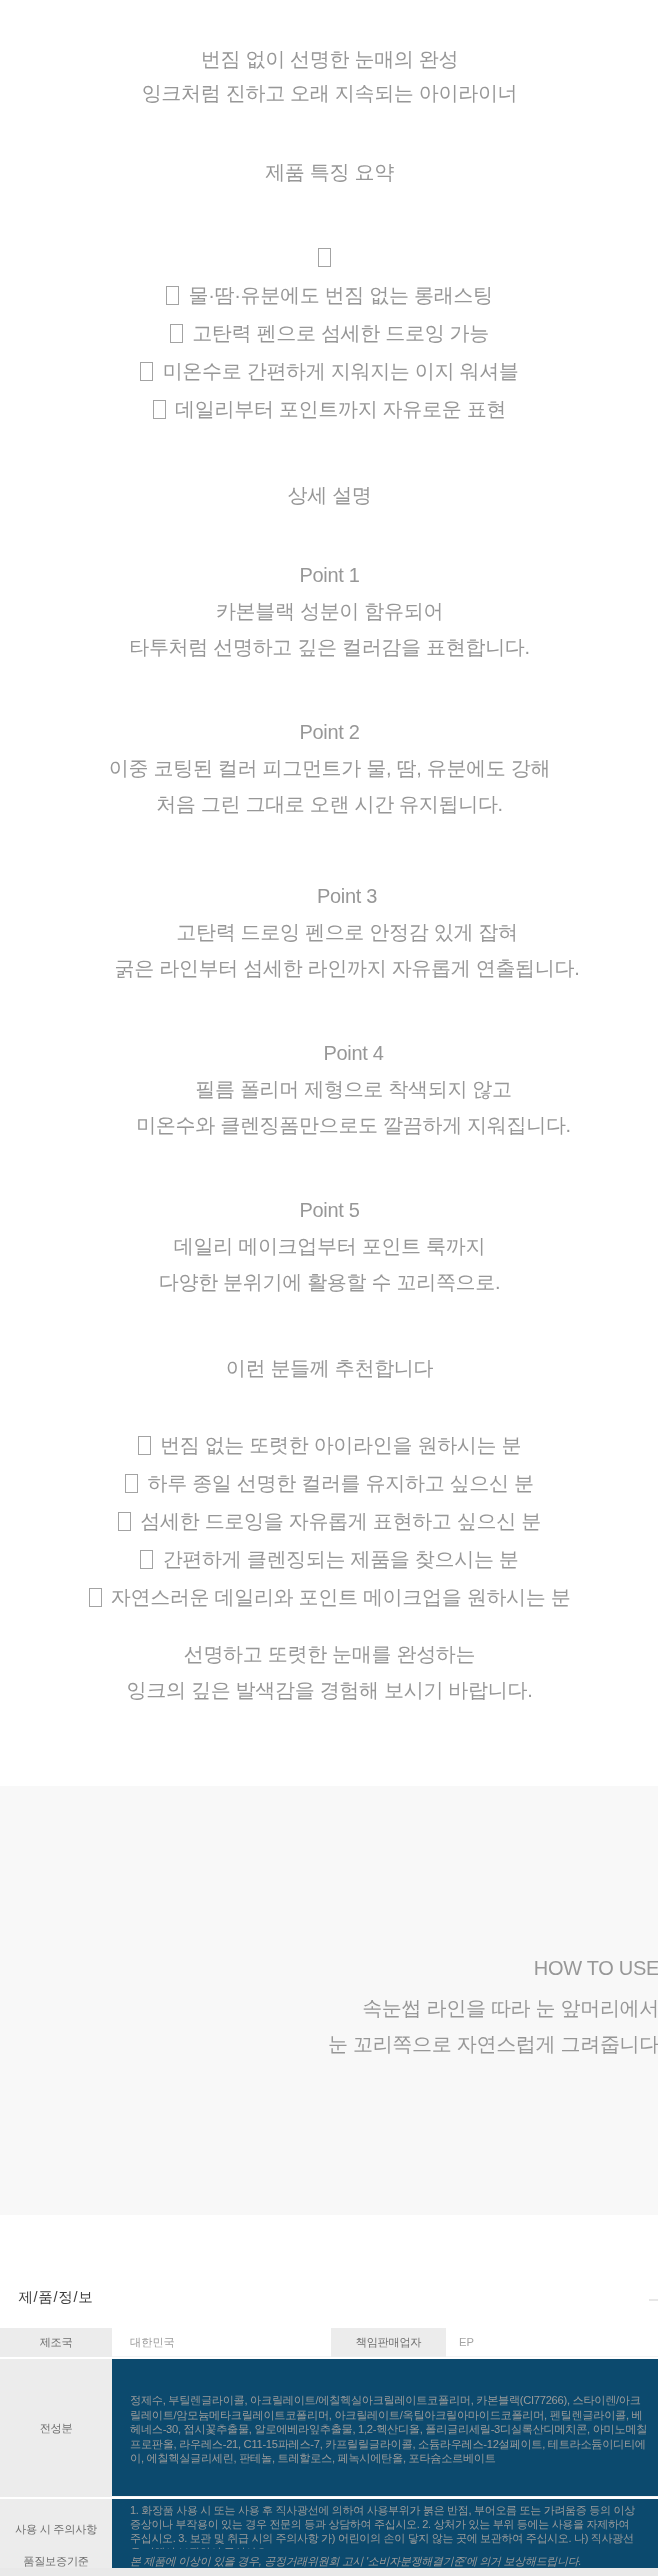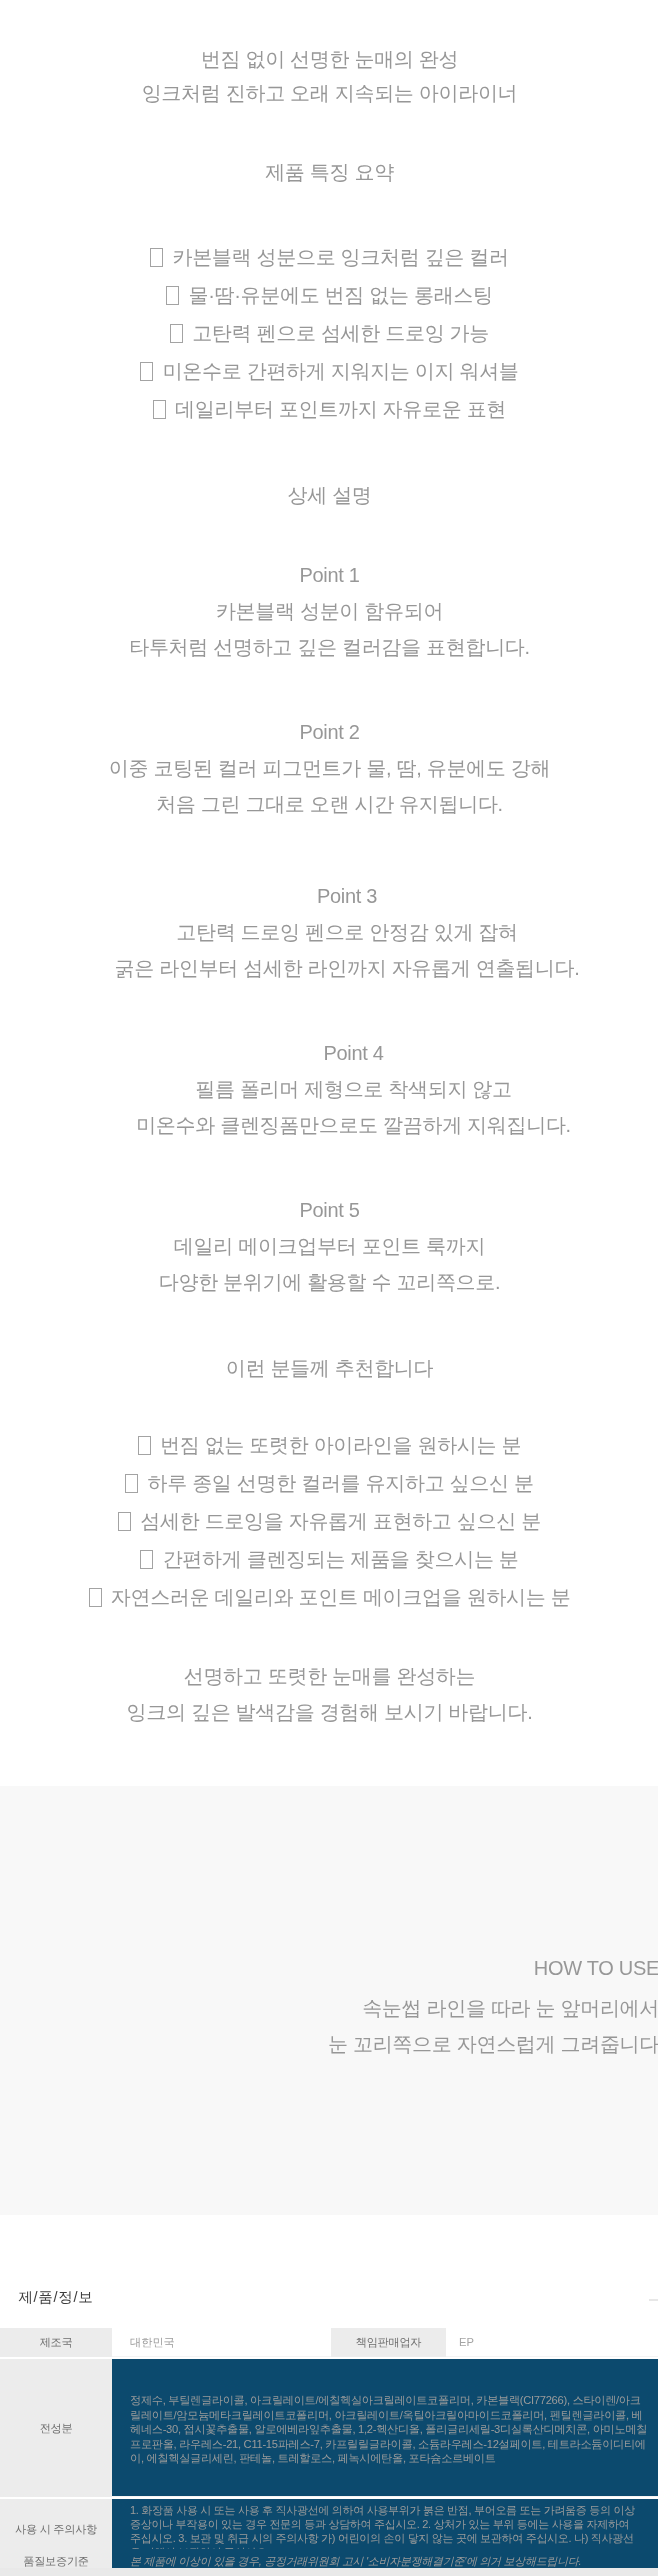--- a/index.html
+++ b/index.html
@@ -93,7 +93,7 @@
     <h2 class="block-title features-title">제품 특징 요약</h2>
 
     <ul class="check-list feature-list">
-      <li><span class="cb"></span><span>카본블랙 성분으로 잉크처럼 깊은 컬러</span></li>
+      <li><span class="cb"></span></li>
       <li><span class="cb"></span><span>물·땀·유분에도 번짐 없는 롱래스팅</span></li>
       <li><span class="cb"></span><span>고탄력 펜으로 섬세한 드로잉 가능</span></li>
       <li><span class="cb"></span><span>미온수로 간편하게 지워지는 이지 워셔블</span></li>

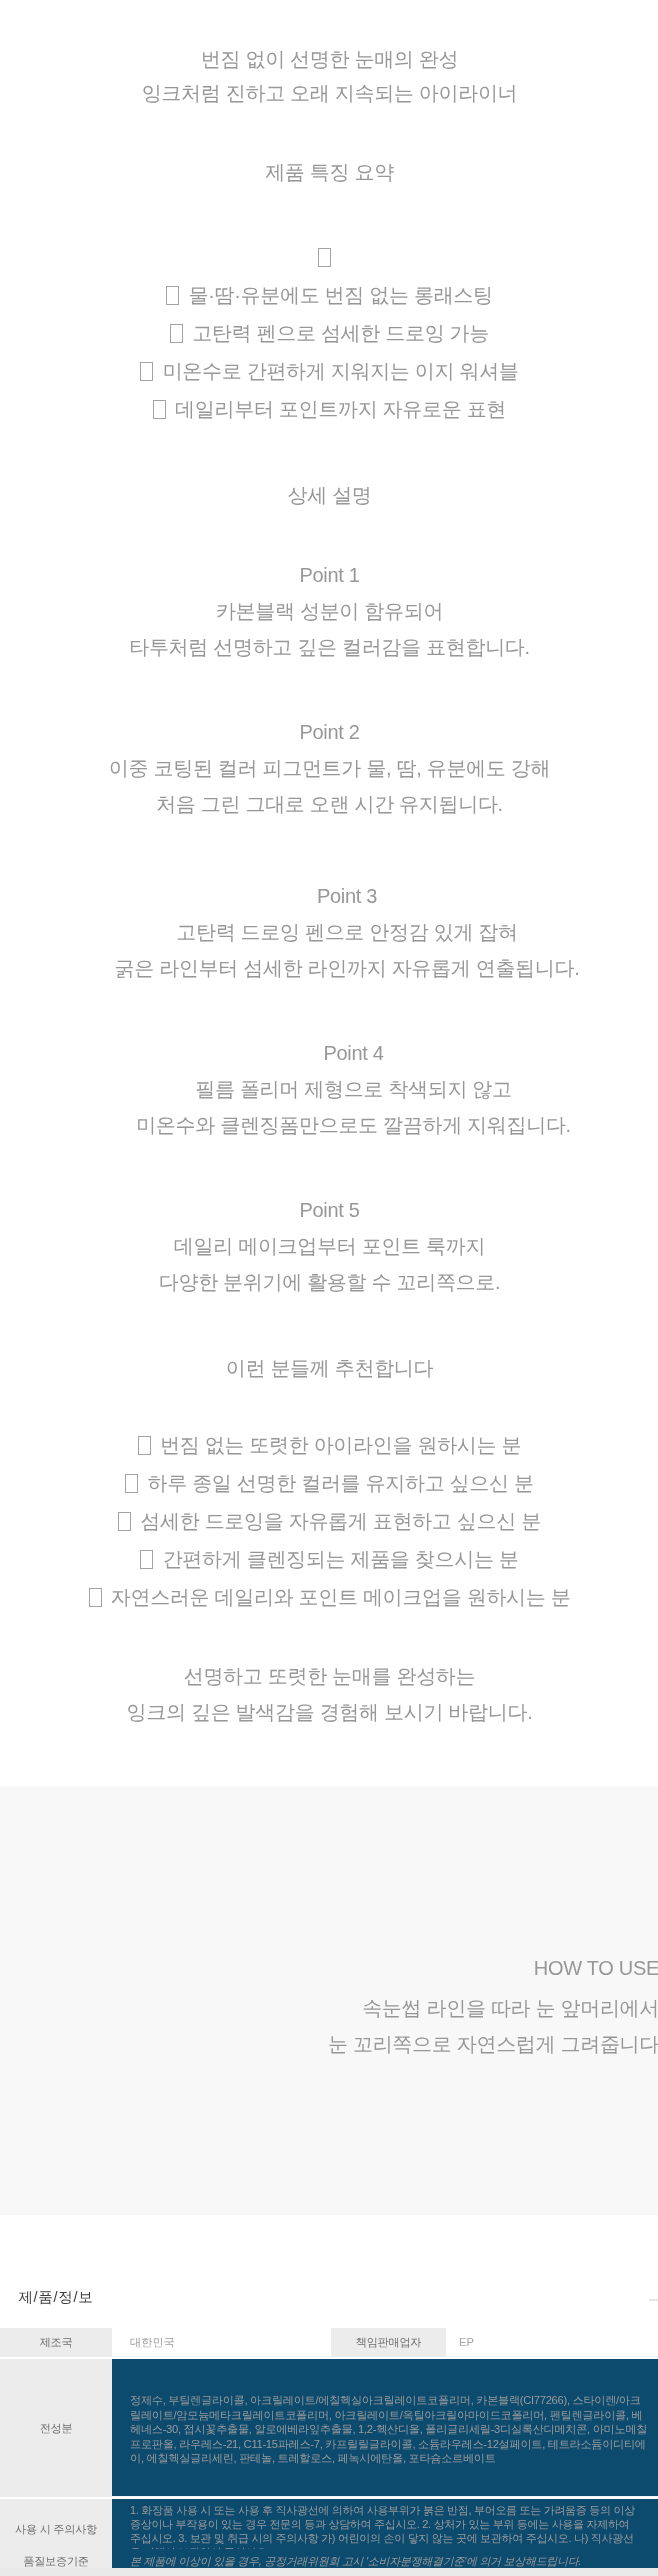--- a/index.html
+++ b/index.html
@@ -35,7 +35,7 @@
   .point-5 { margin-top:49px; }
   .recommend-title { margin-top:51px; }
   .recommend-list { margin-top:41px; }
-  .closing { margin-top:42px; line-height:36px; }
+  .closing { margin-top:20px; line-height:36px; }
 
   
   .howto {

